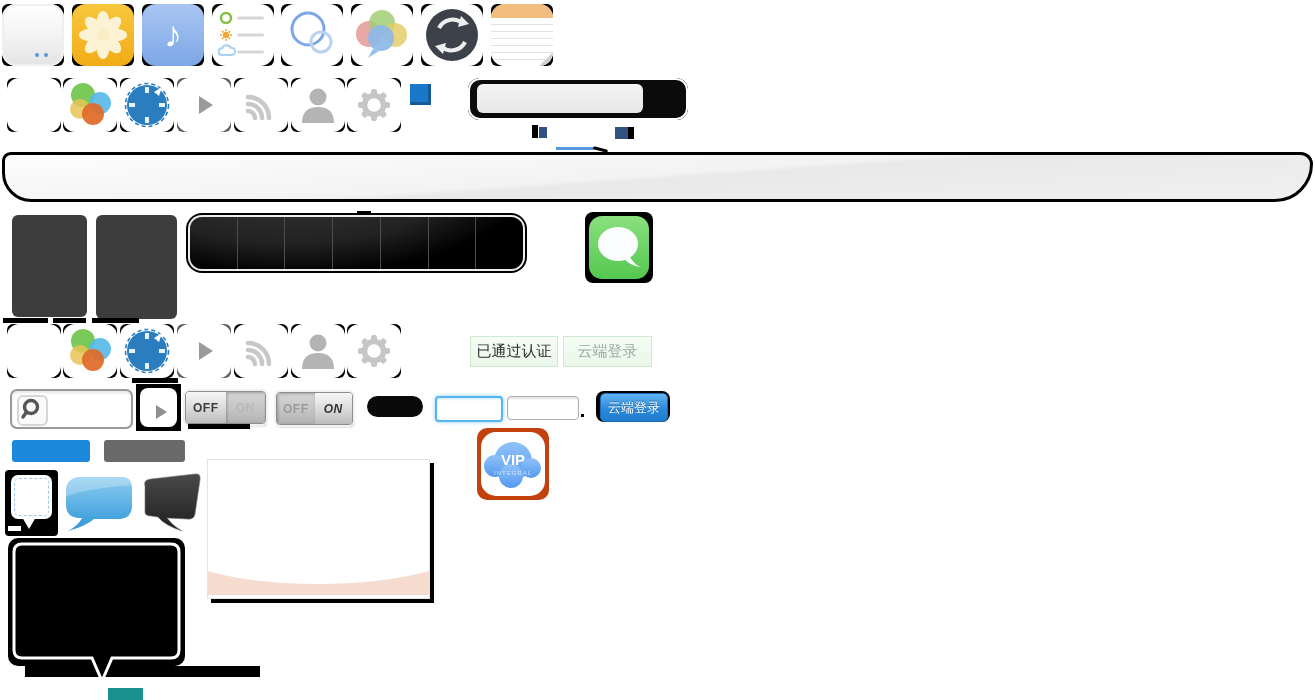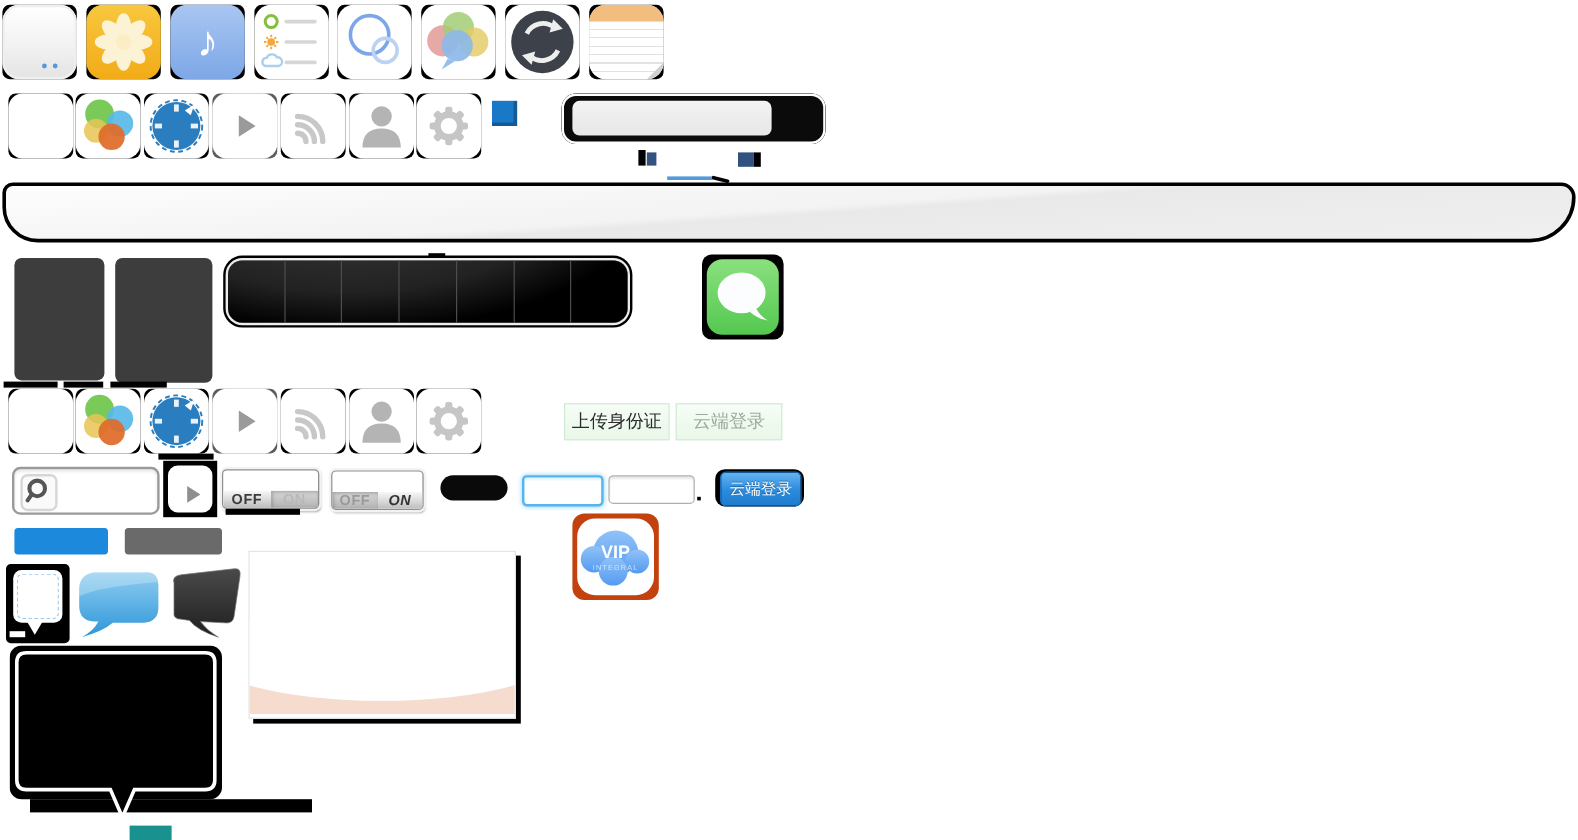--- a/index.html
+++ b/index.html
@@ -370,7 +370,7 @@
   <div class="frag" style="left:132px;top:378px;width:46px;height:5px"></div>
 
   <div class="greenbtn" style="left:470px;top:336px;width:86px;color:#2b2b2b">
-      <span>上传身份证</span>
+      <span>已通过认证</span>
     </div>
   <div class="greenbtn" style="left:563px;top:336px;width:87px;color:#9aab9a">
       <span>云端登录</span>

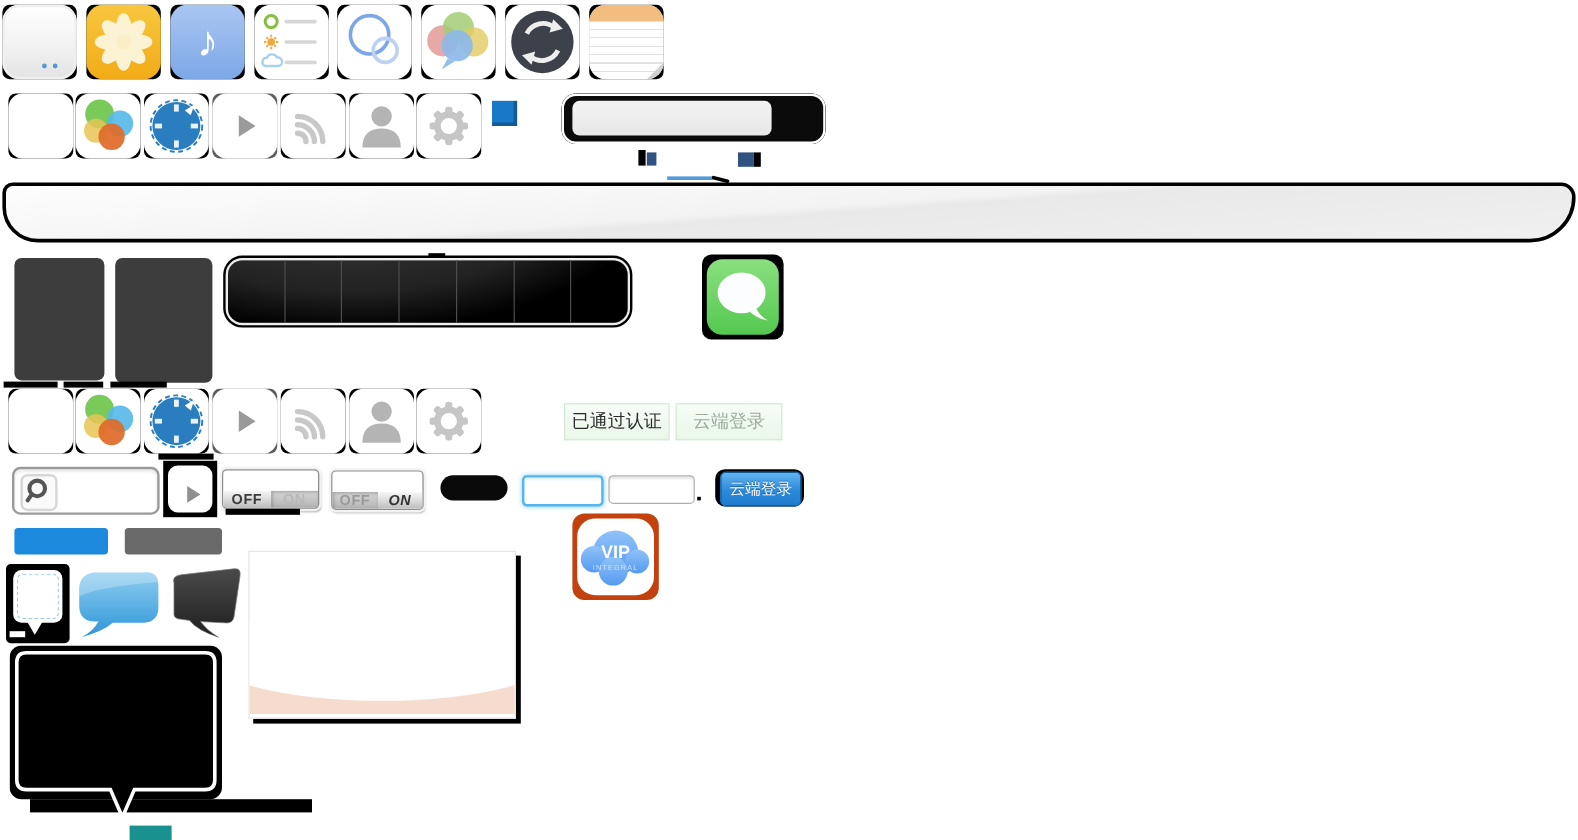--- a/index.html
+++ b/index.html
@@ -54,7 +54,7 @@
   .playfrm .tri{width:0;height:0;border-left:11px solid #8f8f8f;border-top:7px solid transparent;
         border-bottom:7px solid transparent;position:absolute;left:16px;top:17px;}
   .toggle{position:absolute;height:31px;border:1px solid #8e8e8e;border-radius:4px;
-          box-shadow:0 0 0 2px #f2f2f2, 1px 2px 2px rgba(0,0,0,.35);display:flex;overflow:hidden;align-items:flex-end;}
+          box-shadow:0 0 0 2px #f2f2f2, 1px 2px 2px rgba(0,0,0,.35);display:flex;overflow:hidden;}
   .toggle .half{flex:1;display:flex;align-items:center;justify-content:center;
           font-size:12px;font-weight:bold;letter-spacing:.5px;}
   .tg-raised{background:linear-gradient(180deg,#f7f7f7 0%,#d9d9d9 55%,#bdbdbd 100%);}

